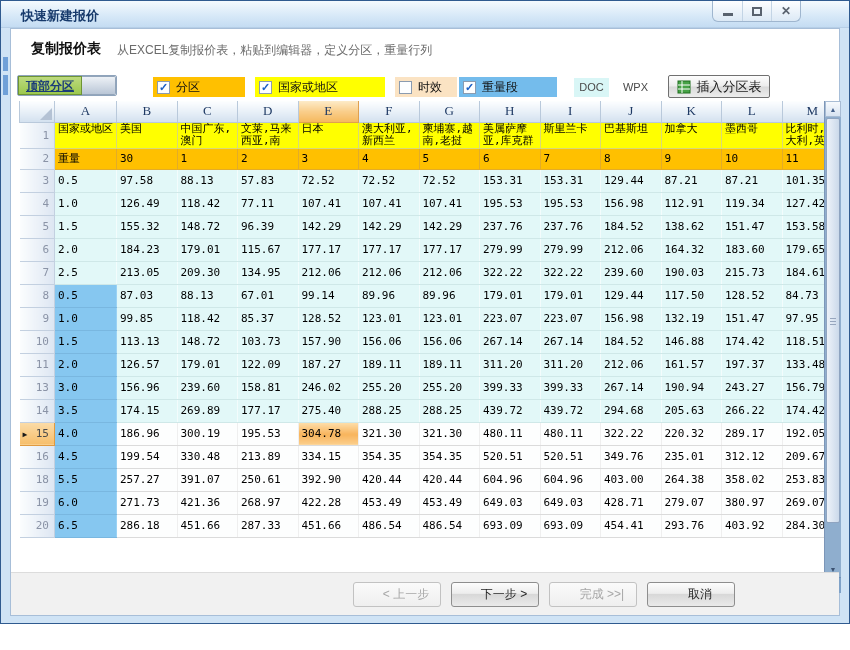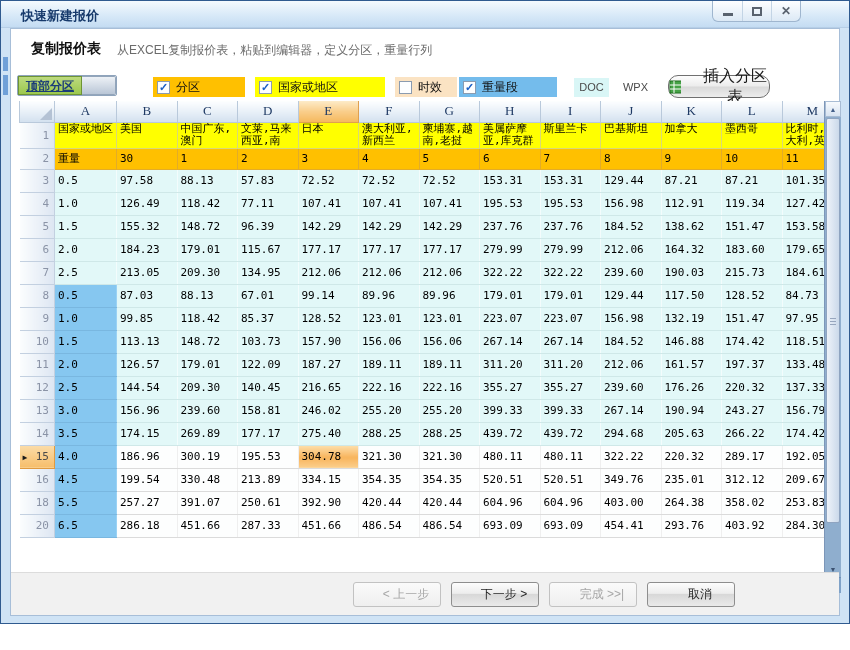--- a/index.html
+++ b/index.html
@@ -49,9 +49,9 @@
   .wpx-btn { left:607px; width:35px; background:#FFFFFF; }
 
   .insert-btn { position:absolute; left:657px; top:46px; width:102px; height:23px;
-    border:1px solid #707070; border-radius:10px;
+    border:1px solid #707070; border-radius:2px;
     background:linear-gradient(180deg,#FDFDFD,#ECECEC 48%,#D9D9D9 52%,#EDEDED);
-    display:flex; align-items:center; justify-content:center; gap:20px; font-size:16px; color:#1A1A1A; cursor:default; }
+    display:flex; align-items:center; justify-content:center; gap:6px; font-size:13px; color:#1A1A1A; cursor:default; }
 
   
   .grid-wrap { position:absolute; left:8px; top:72px; width:822px; height:492px; background:#8FAECE; }

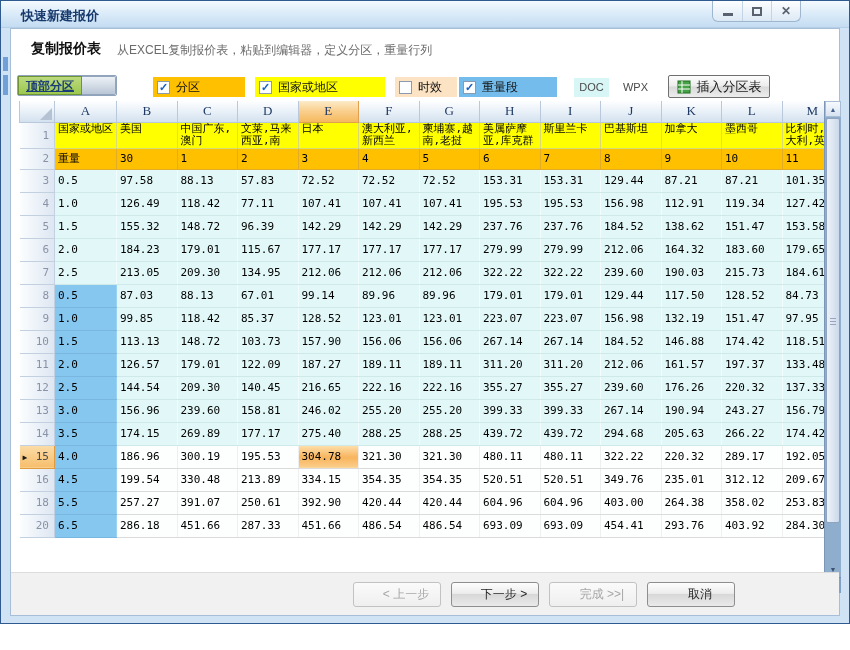--- a/index.html
+++ b/index.html
@@ -387,22 +387,6 @@
                 <td class="">133.48</td>
               </tr>
               <tr class="dr ">
-                <th class="rowh ">12</th>
-                <td class=" blue">2.5</td>
-                <td class="">144.54</td>
-                <td class="">209.30</td>
-                <td class="">140.45</td>
-                <td class="">216.65</td>
-                <td class="">222.16</td>
-                <td class="">222.16</td>
-                <td class="">355.27</td>
-                <td class="">355.27</td>
-                <td class="">239.60</td>
-                <td class="">176.26</td>
-                <td class="">220.32</td>
-                <td class="">137.33</td>
-              </tr>
-              <tr class="dr ">
                 <th class="rowh ">13</th>
                 <td class=" blue">3.0</td>
                 <td class="">156.96</td>

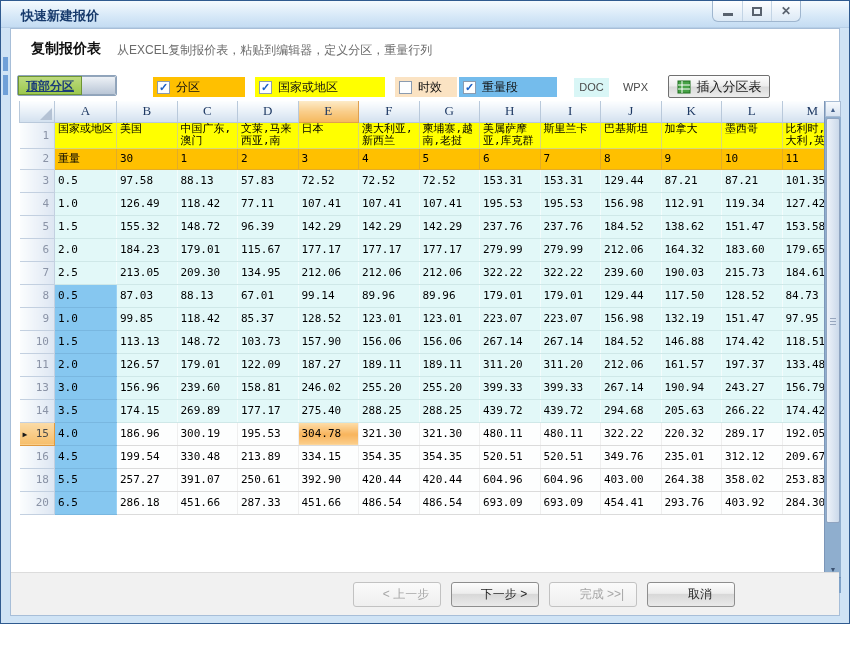--- a/index.html
+++ b/index.html
@@ -467,6 +467,22 @@
                 <td class="">253.83</td>
               </tr>
               <tr class="dr white">
+                <th class="rowh ">19</th>
+                <td class=" blue">6.0</td>
+                <td class="">271.73</td>
+                <td class="">421.36</td>
+                <td class="">268.97</td>
+                <td class="">422.28</td>
+                <td class="">453.49</td>
+                <td class="">453.49</td>
+                <td class="">649.03</td>
+                <td class="">649.03</td>
+                <td class="">428.71</td>
+                <td class="">279.07</td>
+                <td class="">380.97</td>
+                <td class="">269.07</td>
+              </tr>
+              <tr class="dr white">
                 <th class="rowh ">20</th>
                 <td class=" blue">6.5</td>
                 <td class="">286.18</td>

